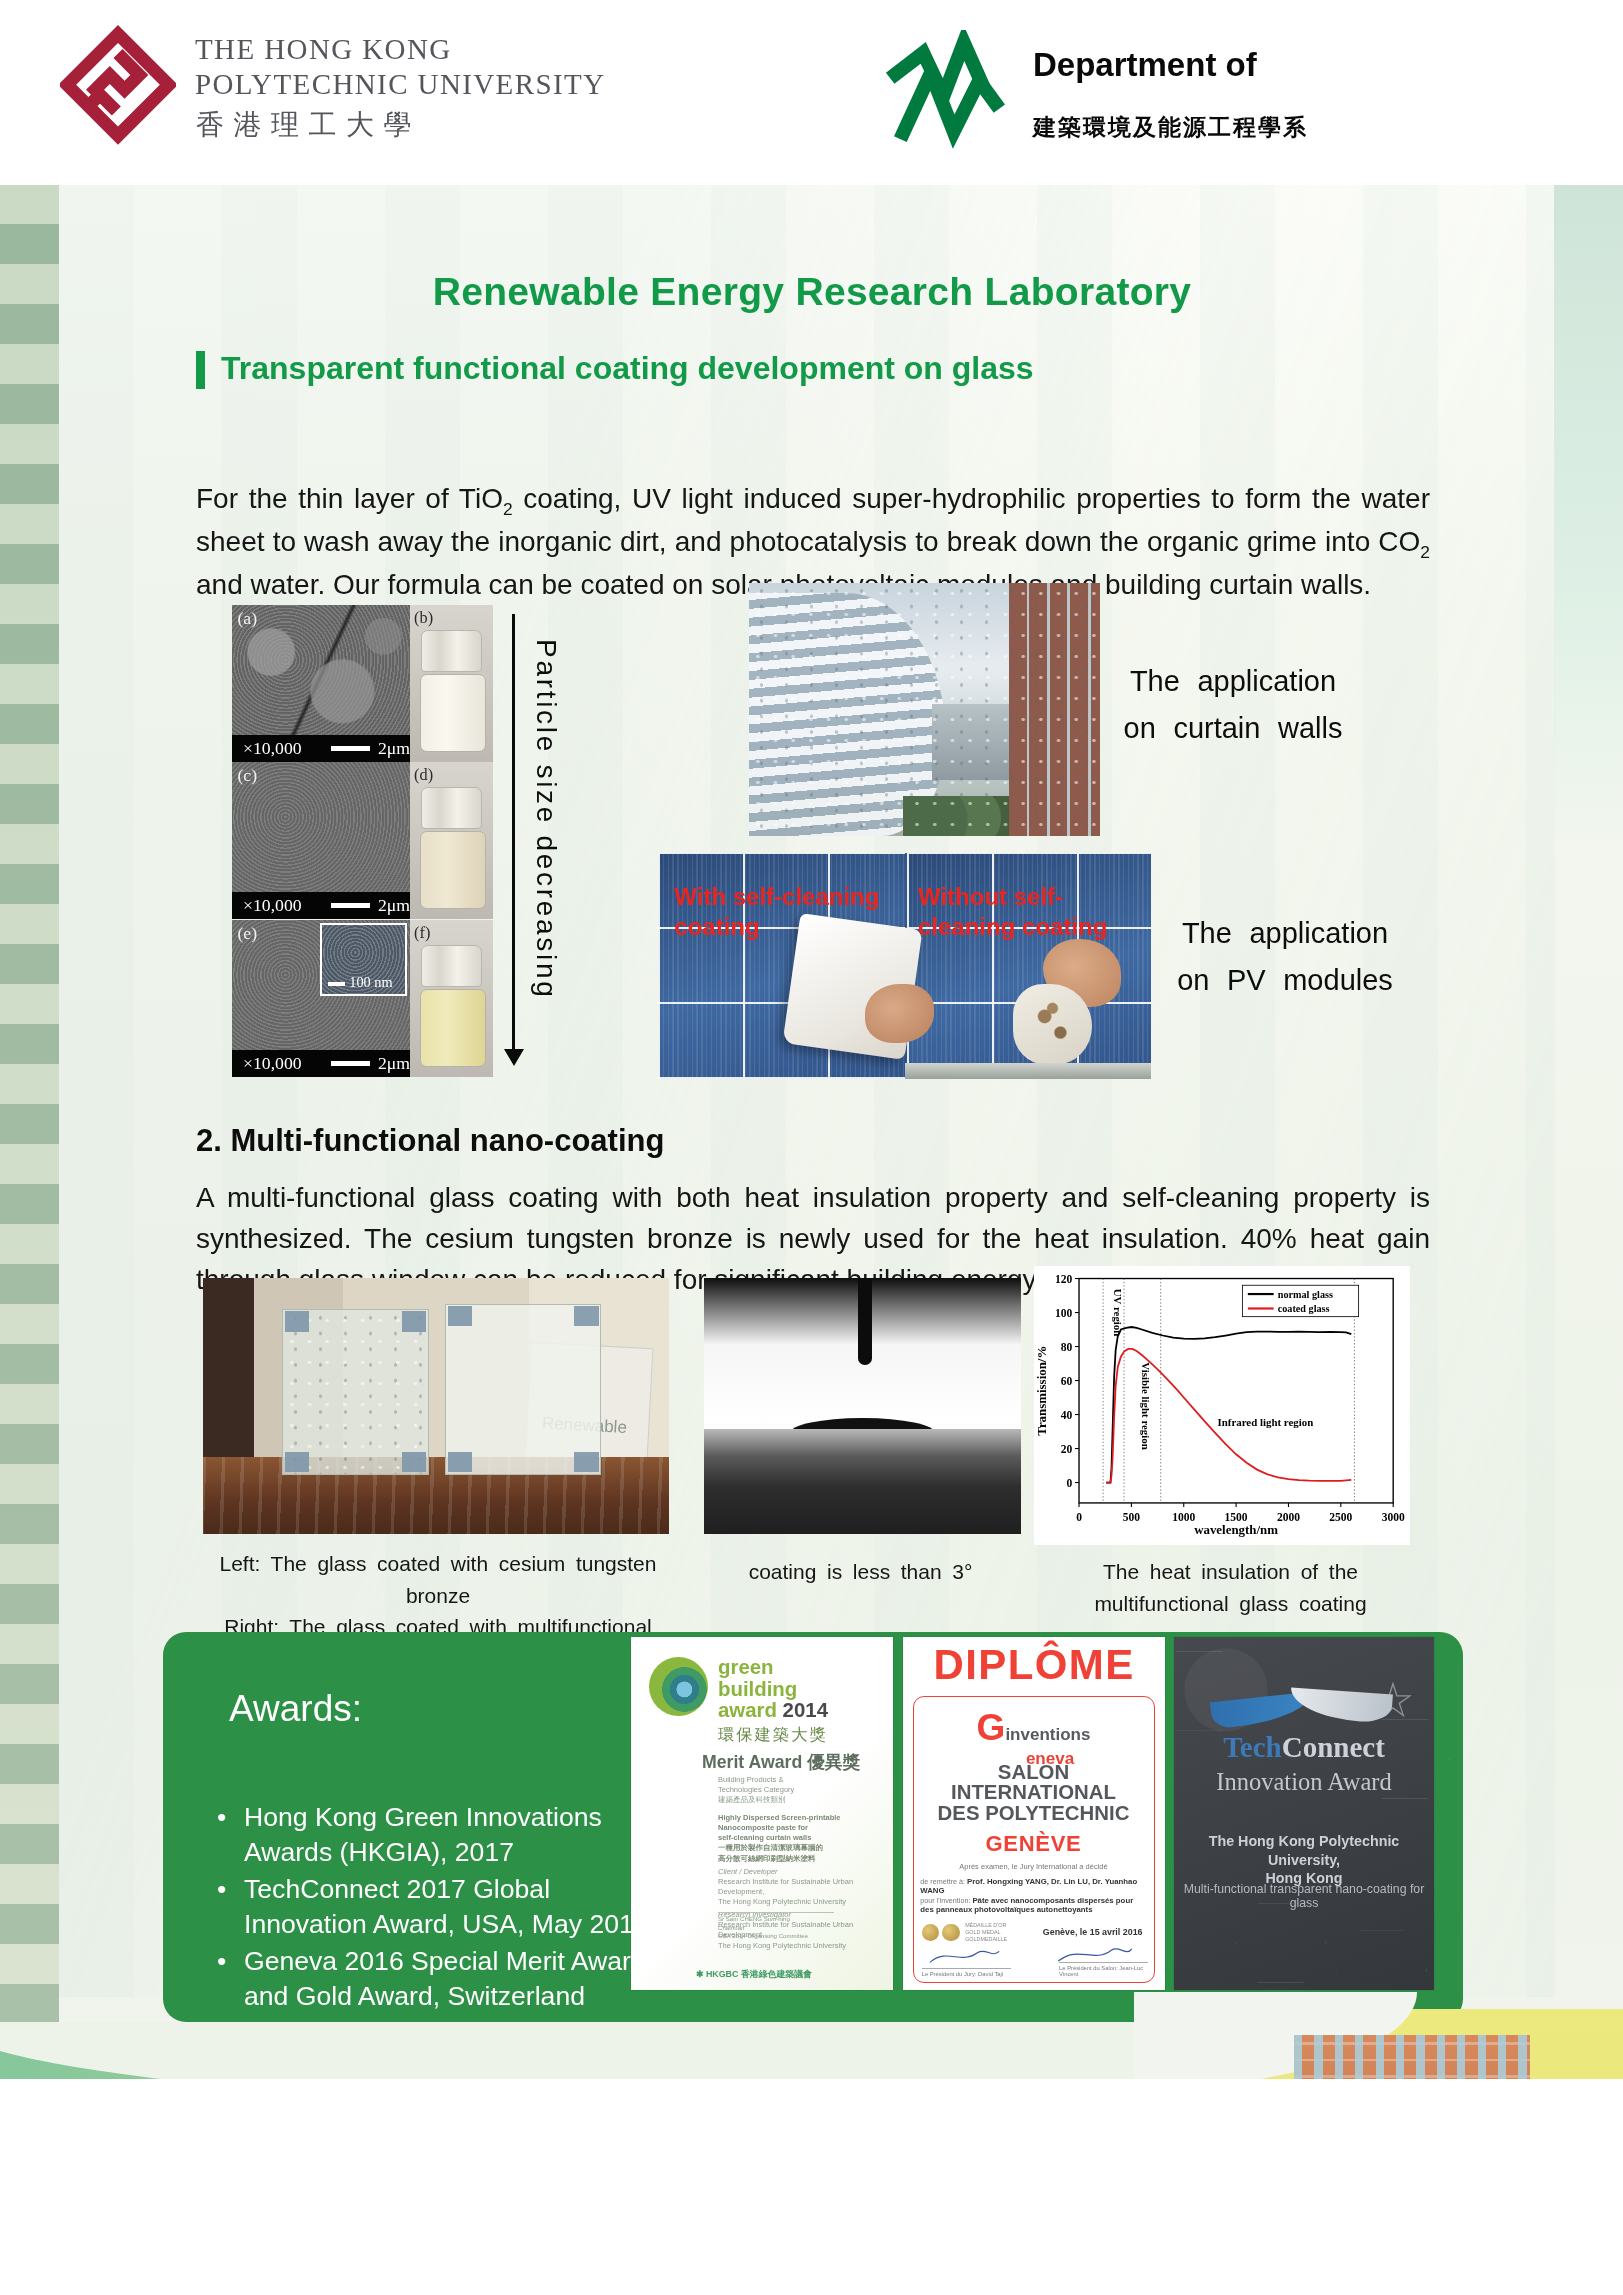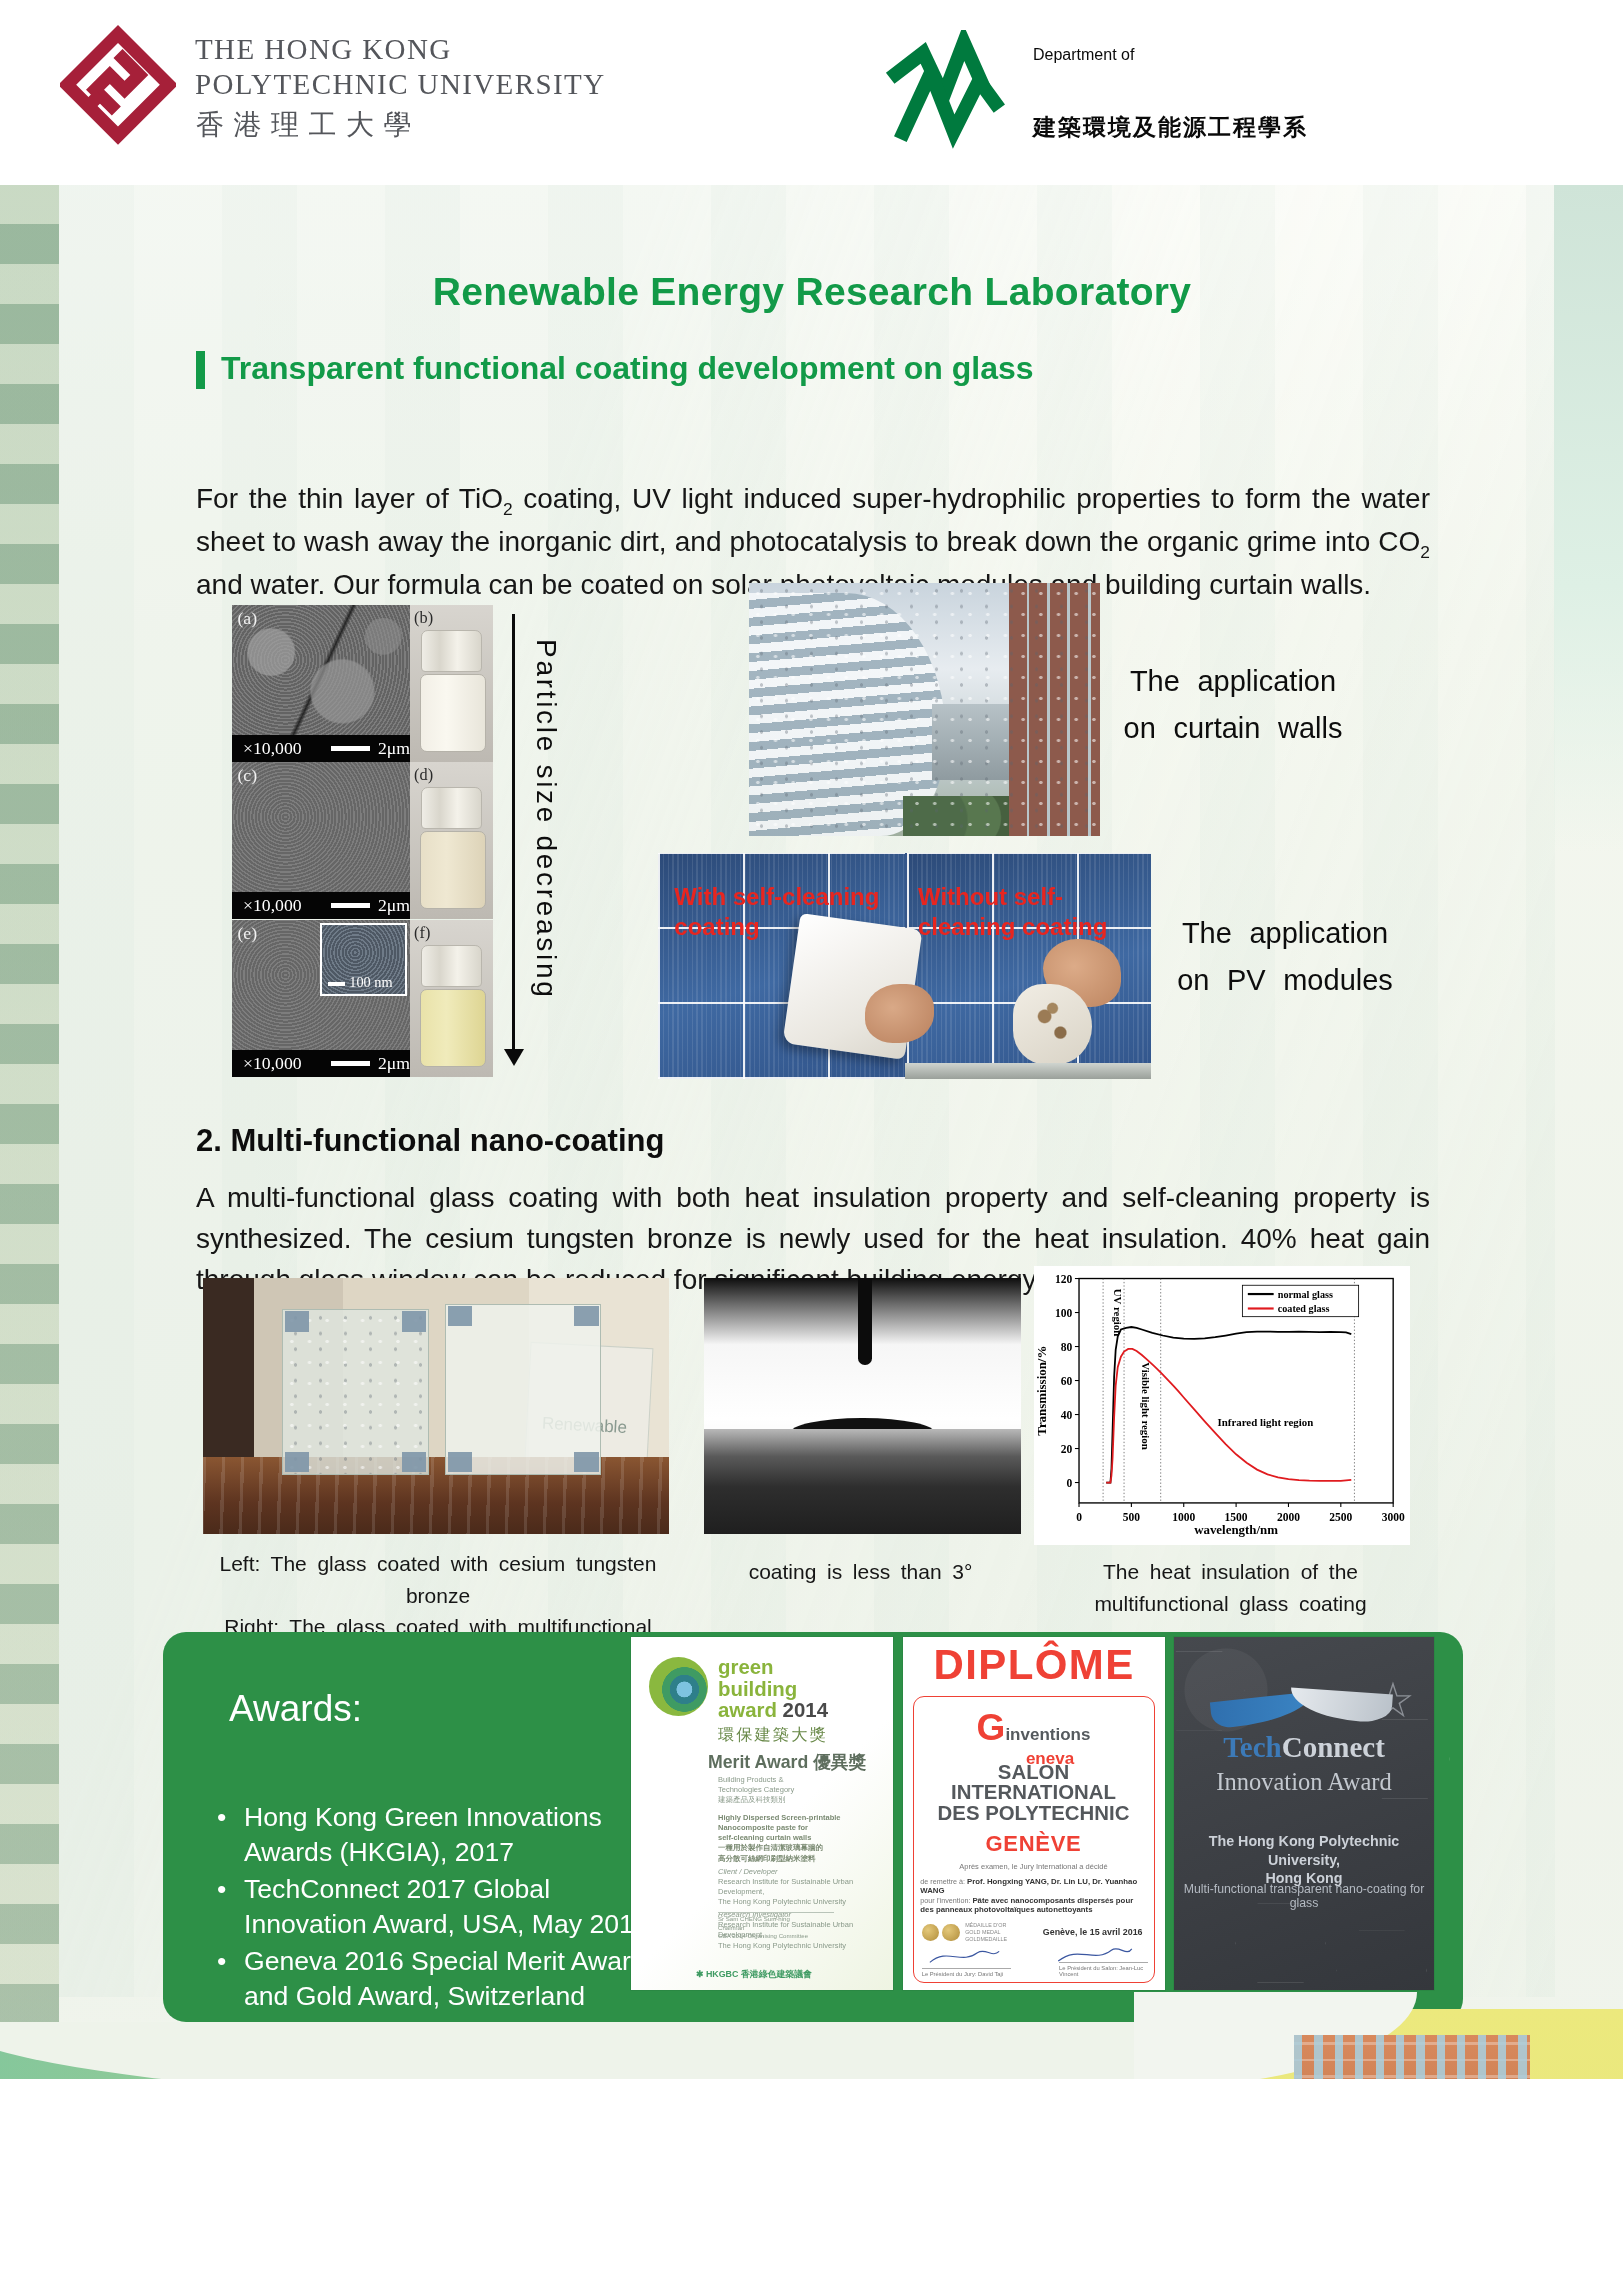--- a/index.html
+++ b/index.html
@@ -20,7 +20,7 @@
   .header{left:0;top:0;width:1624px;height:185px;background:#ffffff;}
   .polyu-en{font-family:"Liberation Serif",serif;color:#54565b;font-size:29px;letter-spacing:1.4px;}
   .polyu-cn{font-family:"Liberation Serif",serif;color:#54565b;font-size:28px;letter-spacing:9.5px;}
-  .dept-line{font-size:16px;font-weight:normal;color:#0a0a0a;}
+  .dept-line{font-size:33px;font-weight:bold;color:#0a0a0a;}
   .dept-cn{font-size:23px;font-weight:bold;color:#0a0a0a;letter-spacing:2px;}
   
   .main-title{left:0;top:270px;width:1624px;text-align:center;font-size:39px;font-weight:bold;color:#129a48;letter-spacing:0.3px;}

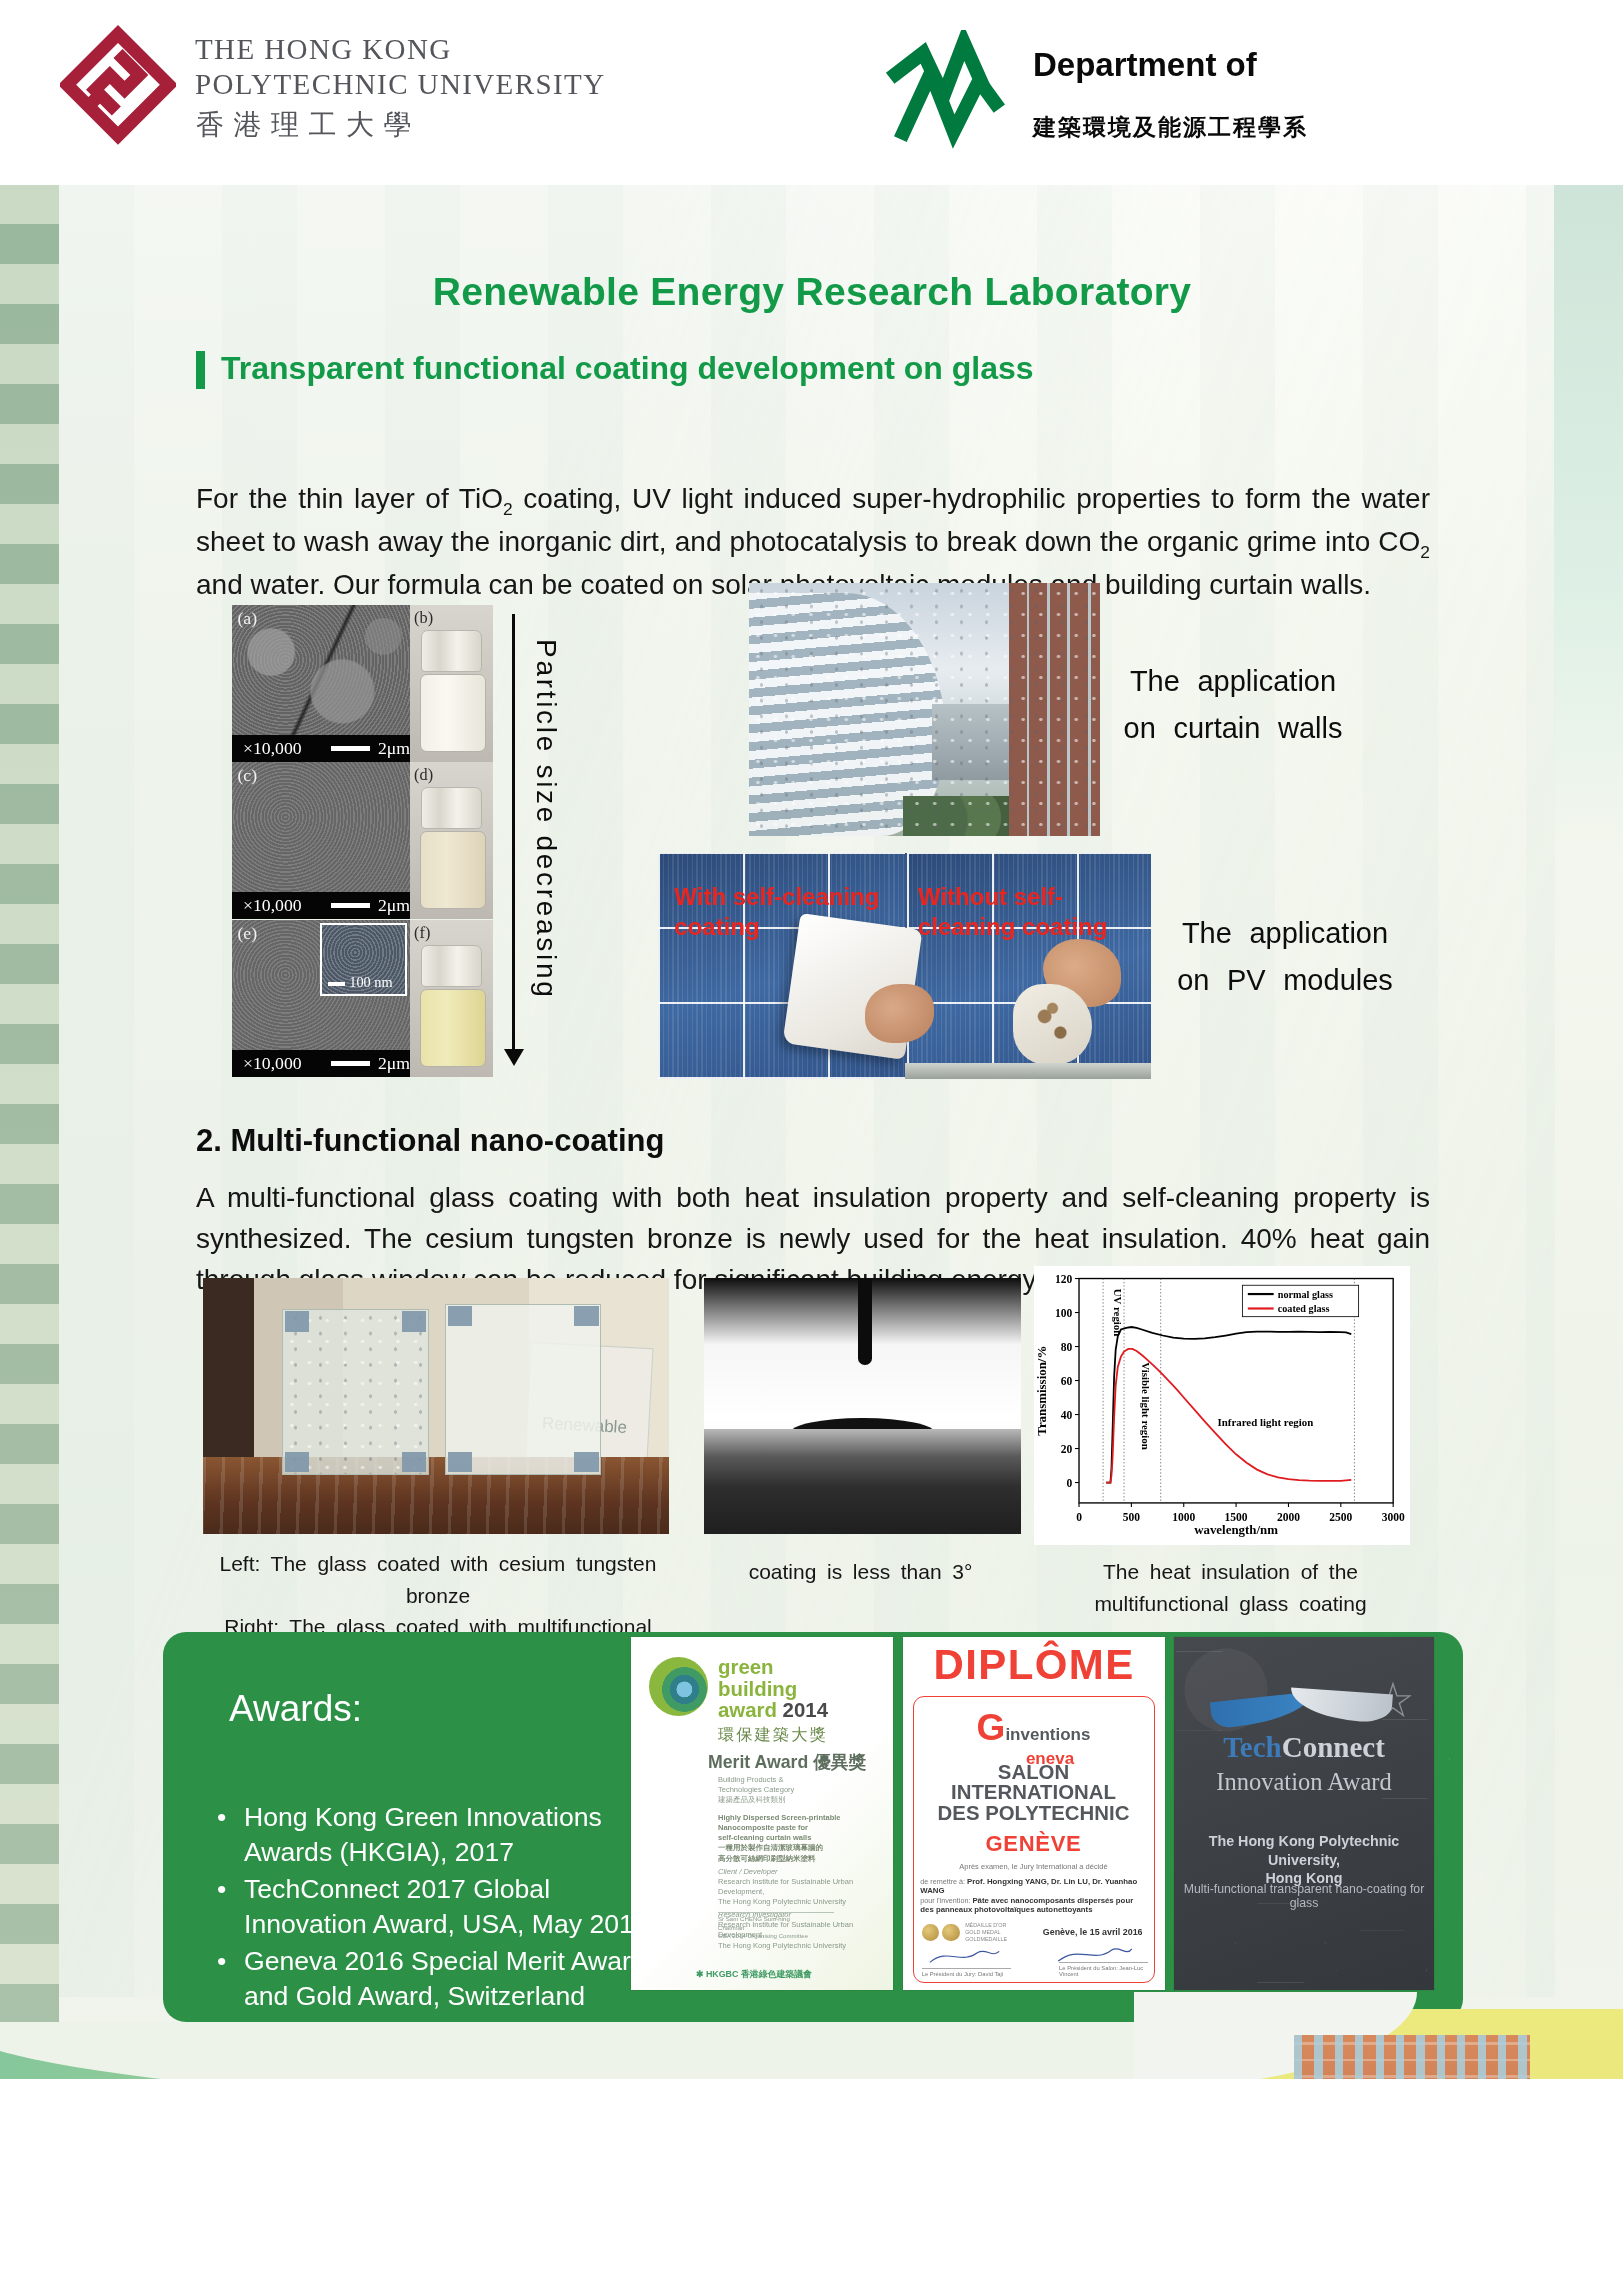--- a/index.html
+++ b/index.html
@@ -123,7 +123,7 @@
   .gba-t1{position:absolute;left:87px;top:20.4px;font-size:20.4px;font-weight:bold;color:#8ab43c;line-height:1.04;}
   .gba-t1 .dark{color:#4a4a4a;}
   .gba-cn{position:absolute;left:87px;top:87px;font-size:16.3px;color:#6a8a4a;letter-spacing:2px;}
-  .gba-award{position:absolute;left:77px;top:113px;font-size:17.7px;font-weight:bold;color:#5e6e5e;}
+  .gba-award{position:absolute;left:71px;top:113px;font-size:17.7px;font-weight:bold;color:#5e6e5e;}
   .gba-small{position:absolute;left:87px;font-size:7.5px;color:#8a9a8a;line-height:1.35;}
   .gba-sig{position:absolute;left:87px;top:275px;width:116px;border-top:0.7px solid #b9c4b9;font-size:6.1px;color:#8a9a8a;line-height:1.4;padding-top:2px;}
   .gba-logos{position:absolute;left:65px;bottom:9.5px;font-size:8.9px;color:#3f9b63;font-weight:bold;}

